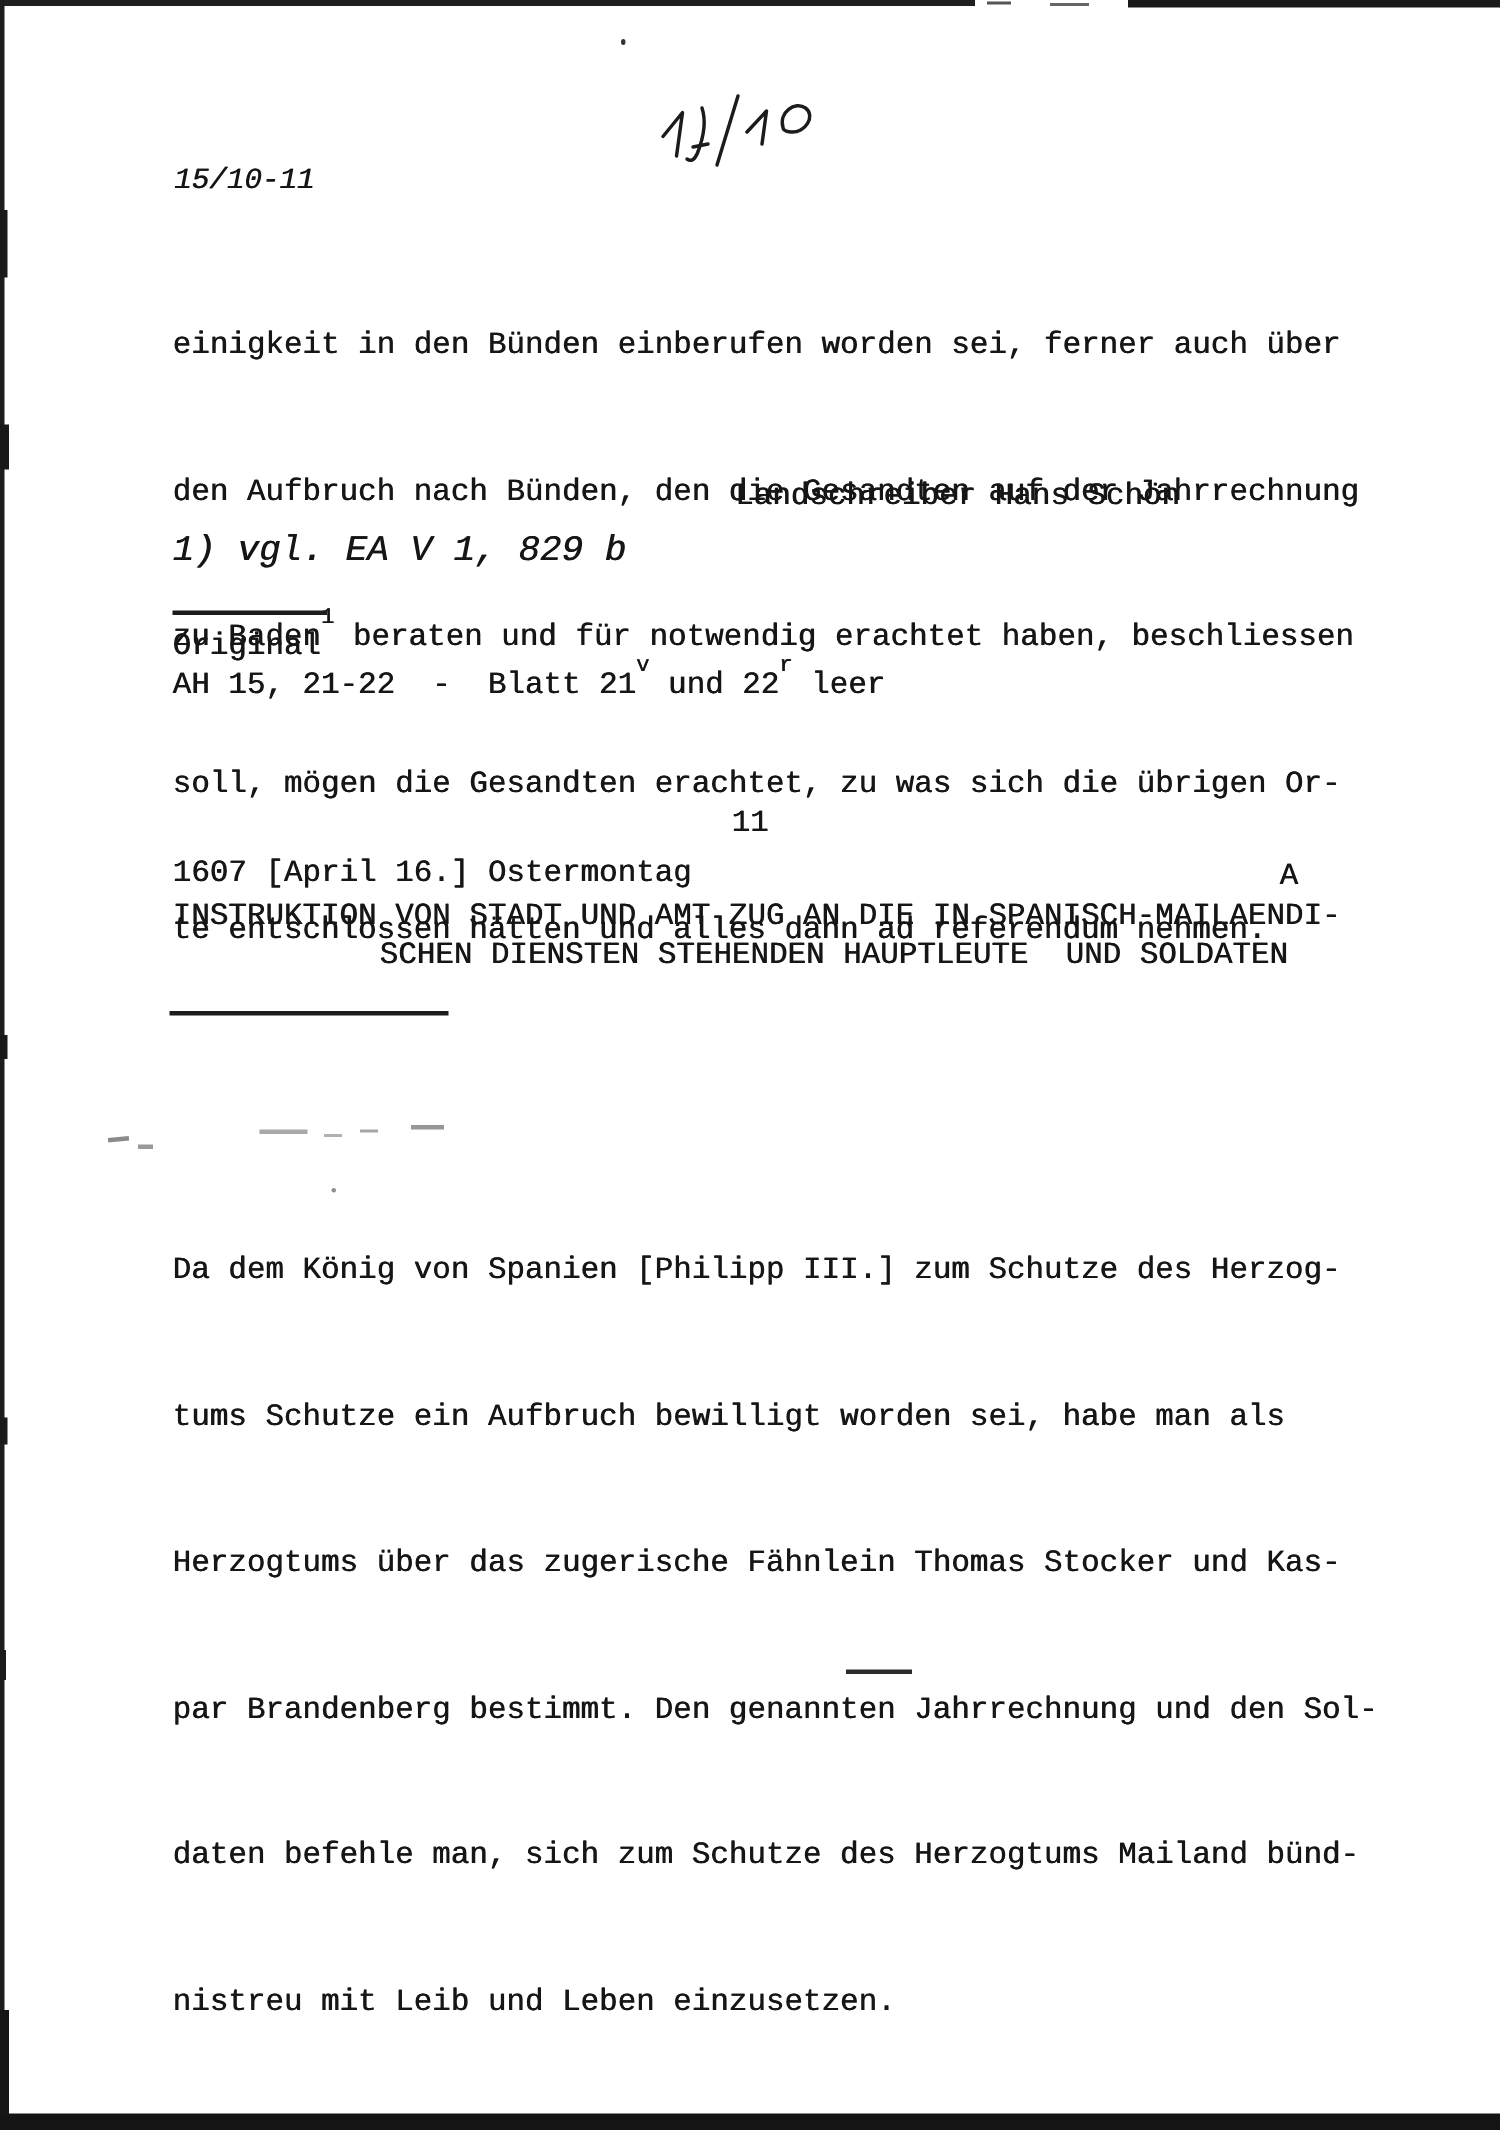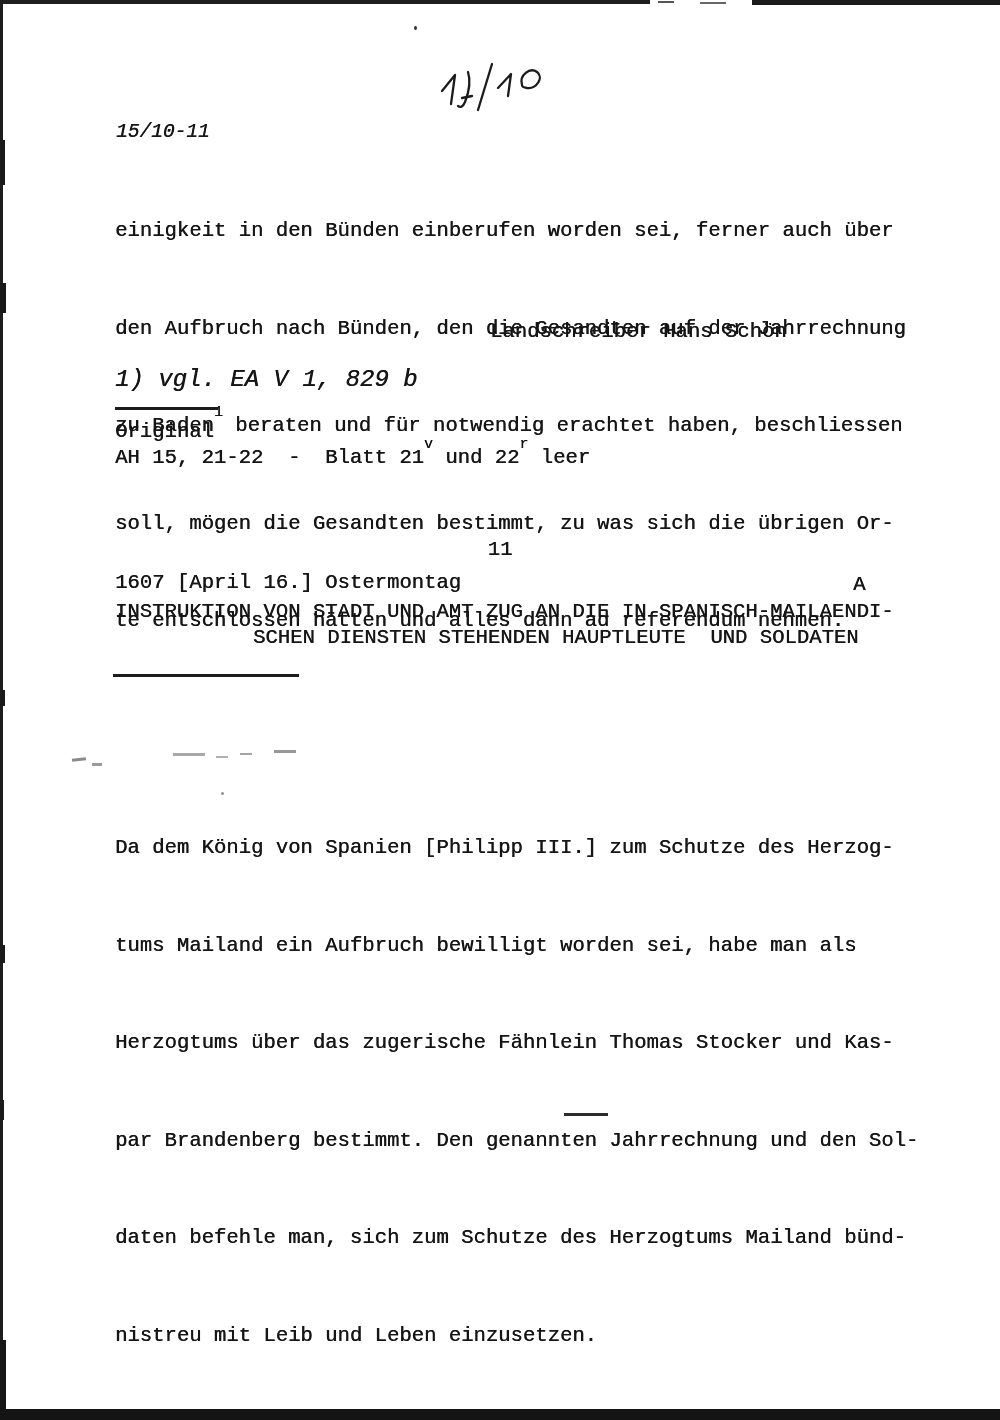--- a/index.html
+++ b/index.html
@@ -13,7 +13,7 @@
     text-shadow:0.4px 0 0 currentColor;
   }
   .tw div{white-space:pre;}
-  .italic{font-style:italic;margin-top:12px;}
+  .italic{font-style:italic;}
   sup.tw-sup{font-size:0.72em;position:relative;top:-0.45em;line-height:0;}
   .rule{position:absolute;background:#1c1c1c;}
   .artifact{position:absolute;pointer-events:none;}

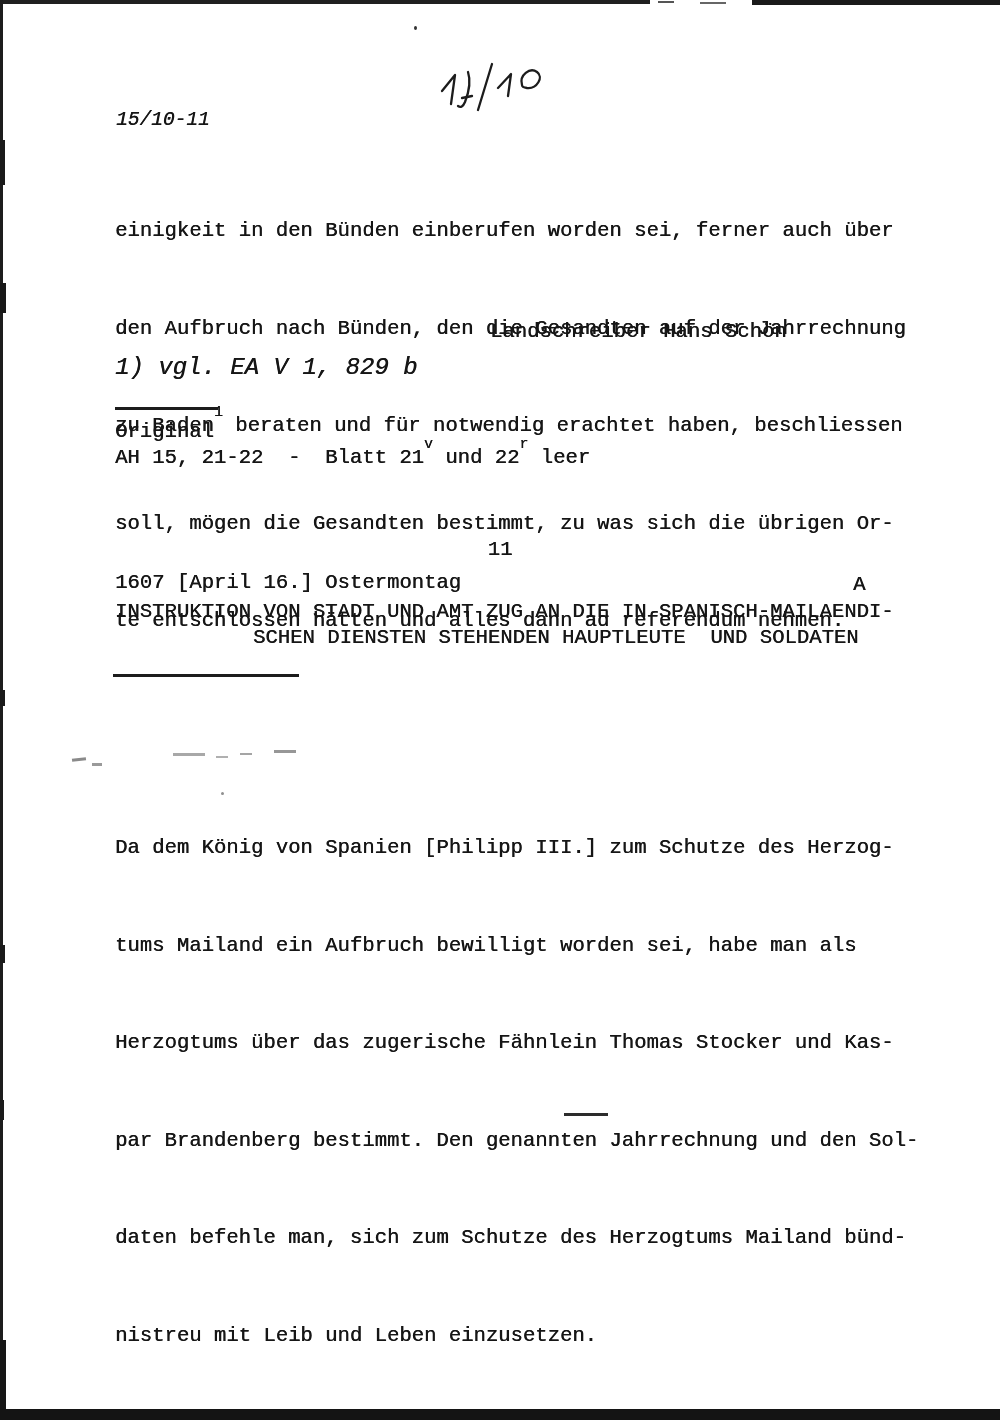--- a/index.html
+++ b/index.html
@@ -65,7 +65,7 @@
   <div>einigkeit in den Bünden einberufen worden sei, ferner auch über</div>
   <div>den Aufbruch nach Bünden, den die Gesandten auf der Jahrrechnung</div>
   <div><span>zu Baden</span><sup class="tw-sup">1</sup><span> beraten und für notwendig erachtet haben, beschliessen</span></div>
-  <div>soll, mögen die Gesandten bestimmt, zu was sich die übrigen Or-</div>
+  <div>soll, mögen die Gesandten erachtet, zu was sich die übrigen Or-</div>
   <div>te entschlossen hätten und alles dann ad referendum nehmen.</div>
 </div>
 

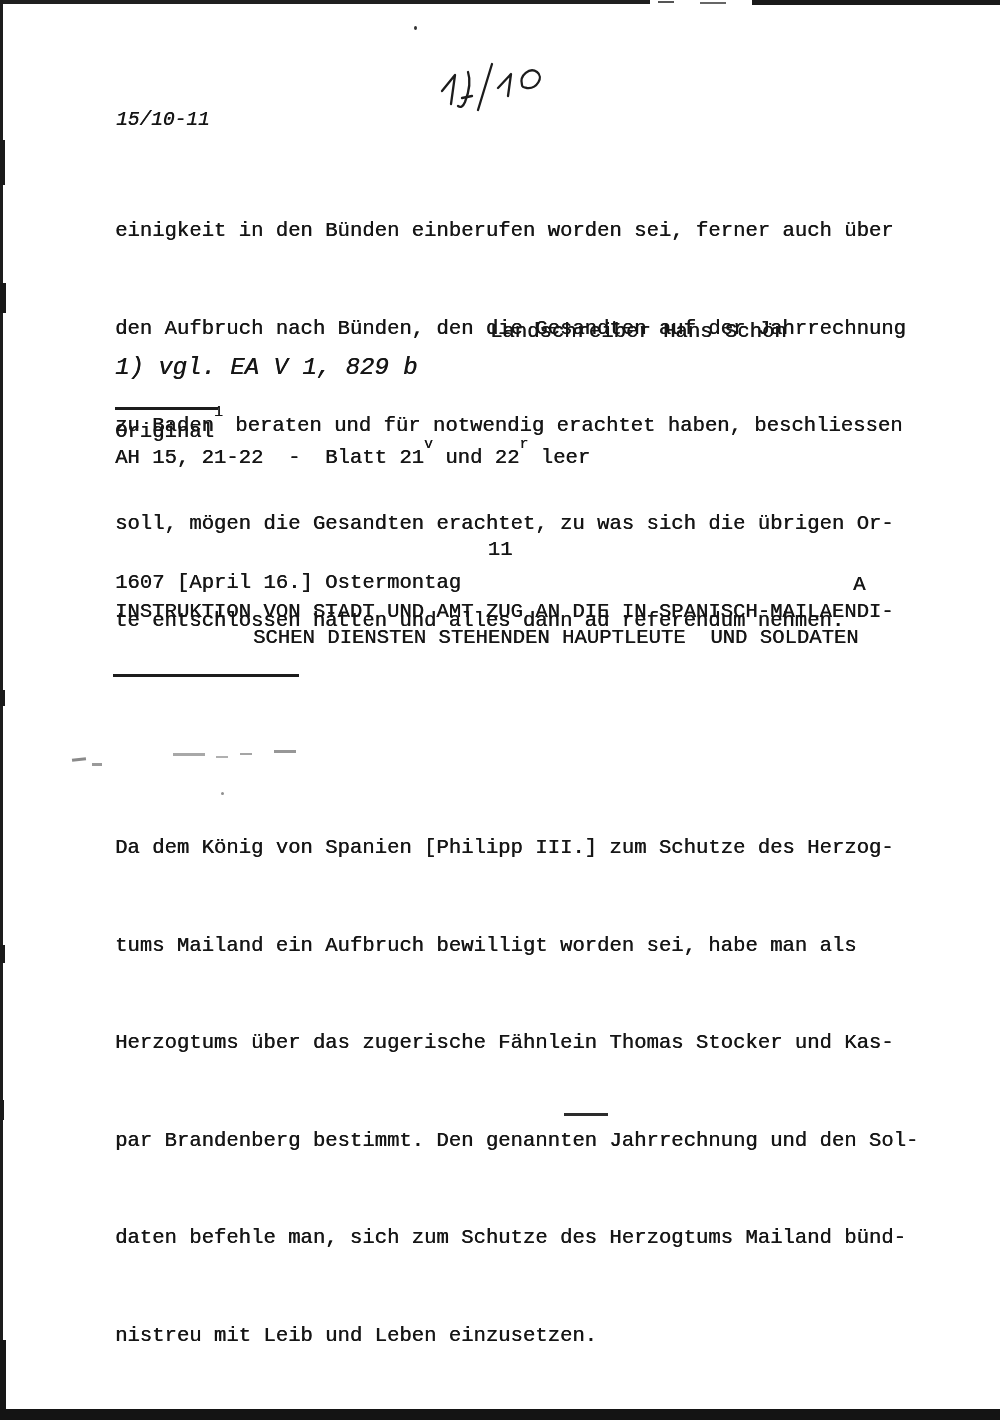--- a/index.html
+++ b/index.html
@@ -87,7 +87,7 @@
 <div class="tw" style="left:115px;top:702px;">
   <div>
     <div>Da dem König von Spanien [Philipp III.] zum Schutze des Herzog-</div>
-    <div>tums Mailand ein Aufbruch bewilligt worden sei, habe man als</div>
+    <div>tums Schutze ein Aufbruch bewilligt worden sei, habe man als</div>
     <div>Herzogtums über das zugerische Fähnlein Thomas Stocker und Kas-</div>
     <div>par Brandenberg bestimmt. Den genannten Jahrrechnung und den Sol-</div>
     <div>daten befehle man, sich zum Schutze des Herzogtums Mailand bünd-</div>

